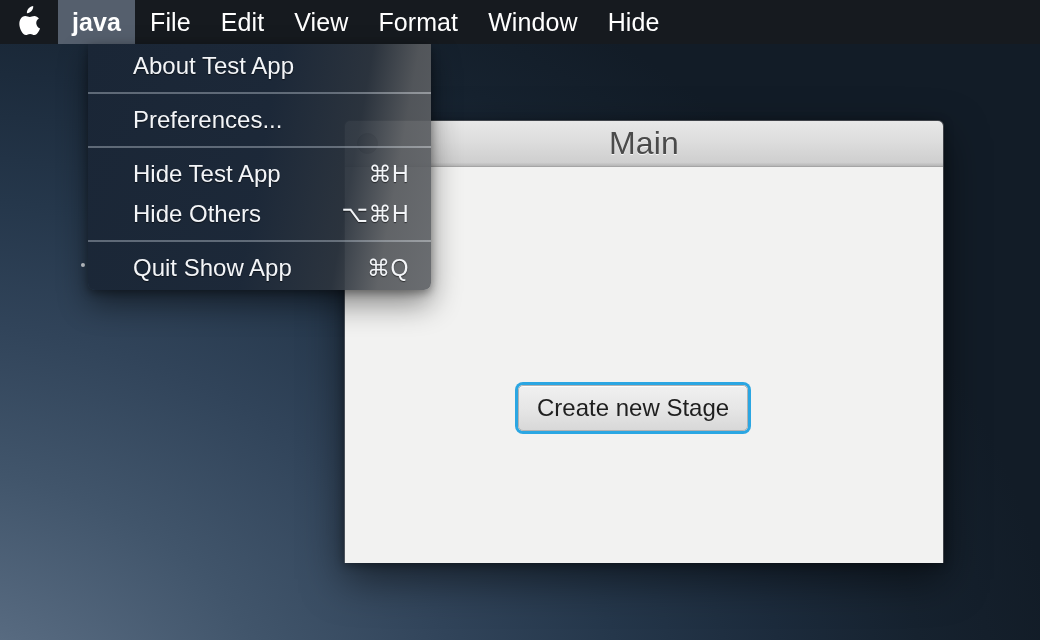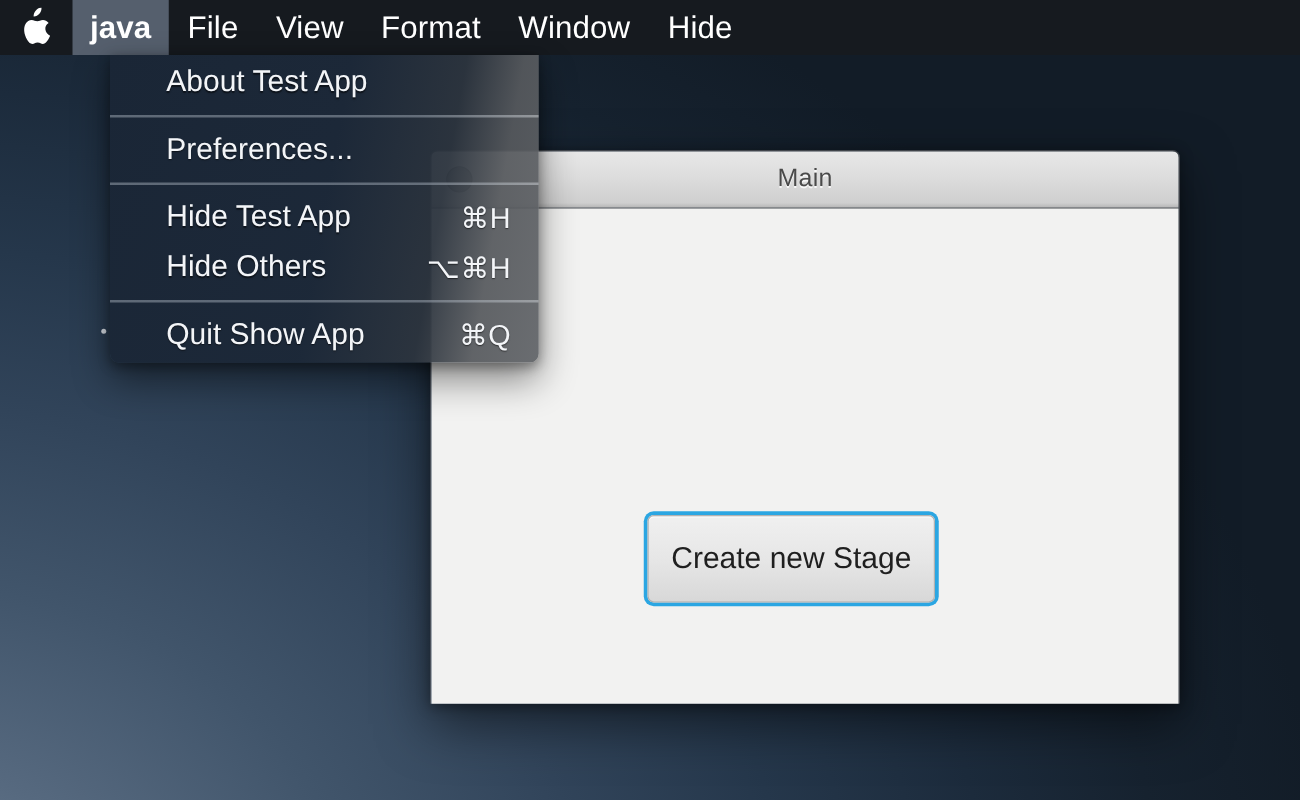--- a/index.html
+++ b/index.html
@@ -230,6 +230,7 @@
 
     <div class="menu-title app-name">java</div>
     <div class="menu-title">File</div>
+    <div class="menu-title">Edit</div>
     <div class="menu-title">View</div>
     <div class="menu-title">Format</div>
     <div class="menu-title">Window</div>

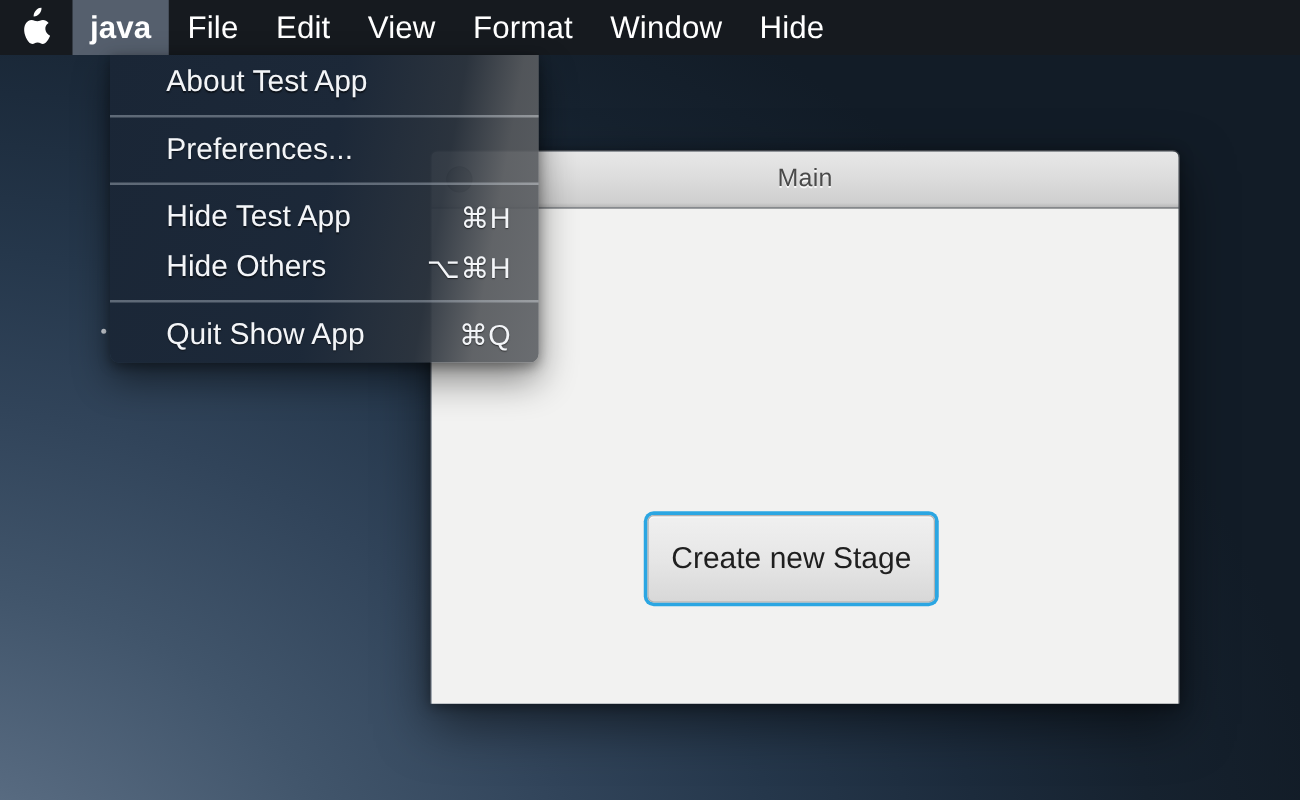--- a/index.html
+++ b/index.html
@@ -169,7 +169,7 @@
   .win-title {
     width: 100%;
     text-align: center;
-    font-size: 20px;
+    font-size: 32px;
     color: #4a4a4a;
     text-shadow: 0 1px 0 rgba(255,255,255,.8);
     letter-spacing: .2px;

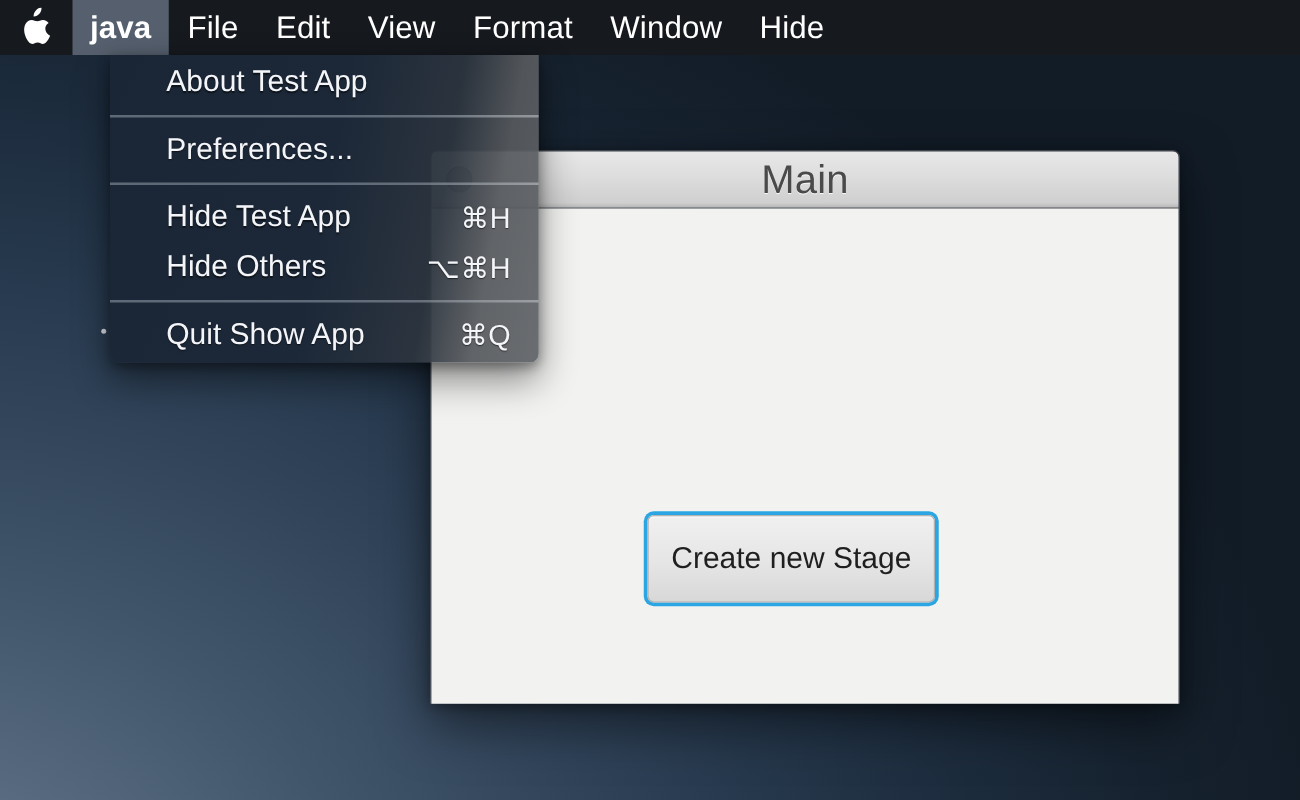--- a/index.html
+++ b/index.html
@@ -188,7 +188,7 @@
     position: absolute;
     left: 173px;
     top: 218px;
-    padding: 20px 18px;
+    padding: 8px 18px;
     font-size: 24px;
     color: #1f1f1f;
     background: linear-gradient(180deg, #f0f0f0 0%, #e6e6e6 52%, #d8d8d8 100%);
@@ -198,7 +198,6 @@
     cursor: default;
     font-family: "Liberation Sans", sans-serif;
     line-height: 1.15;
-    margin-top: 27px;
   }
 </style>
 </head>

